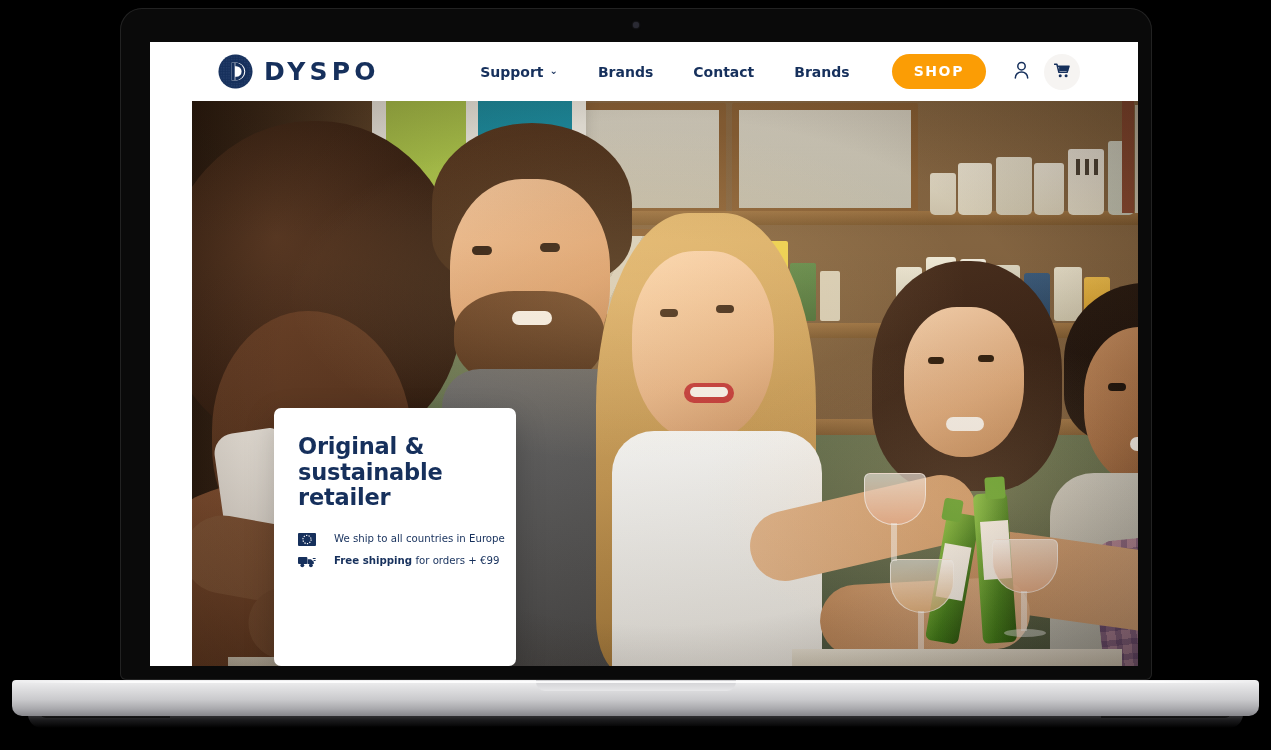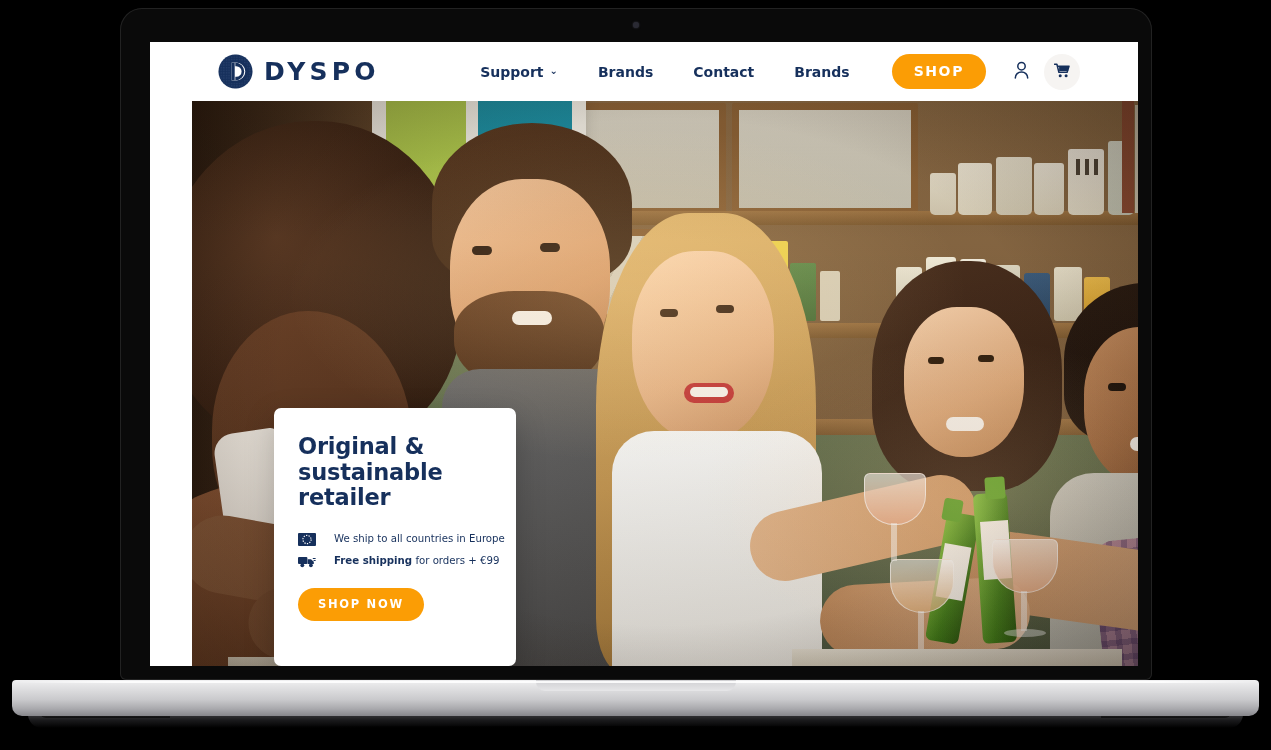--- a/index.html
+++ b/index.html
@@ -487,7 +487,6 @@
           </div>
 
 
-          <button id="shop-now-button">SHOP NOW</button>
         </div>
 
       </section>

